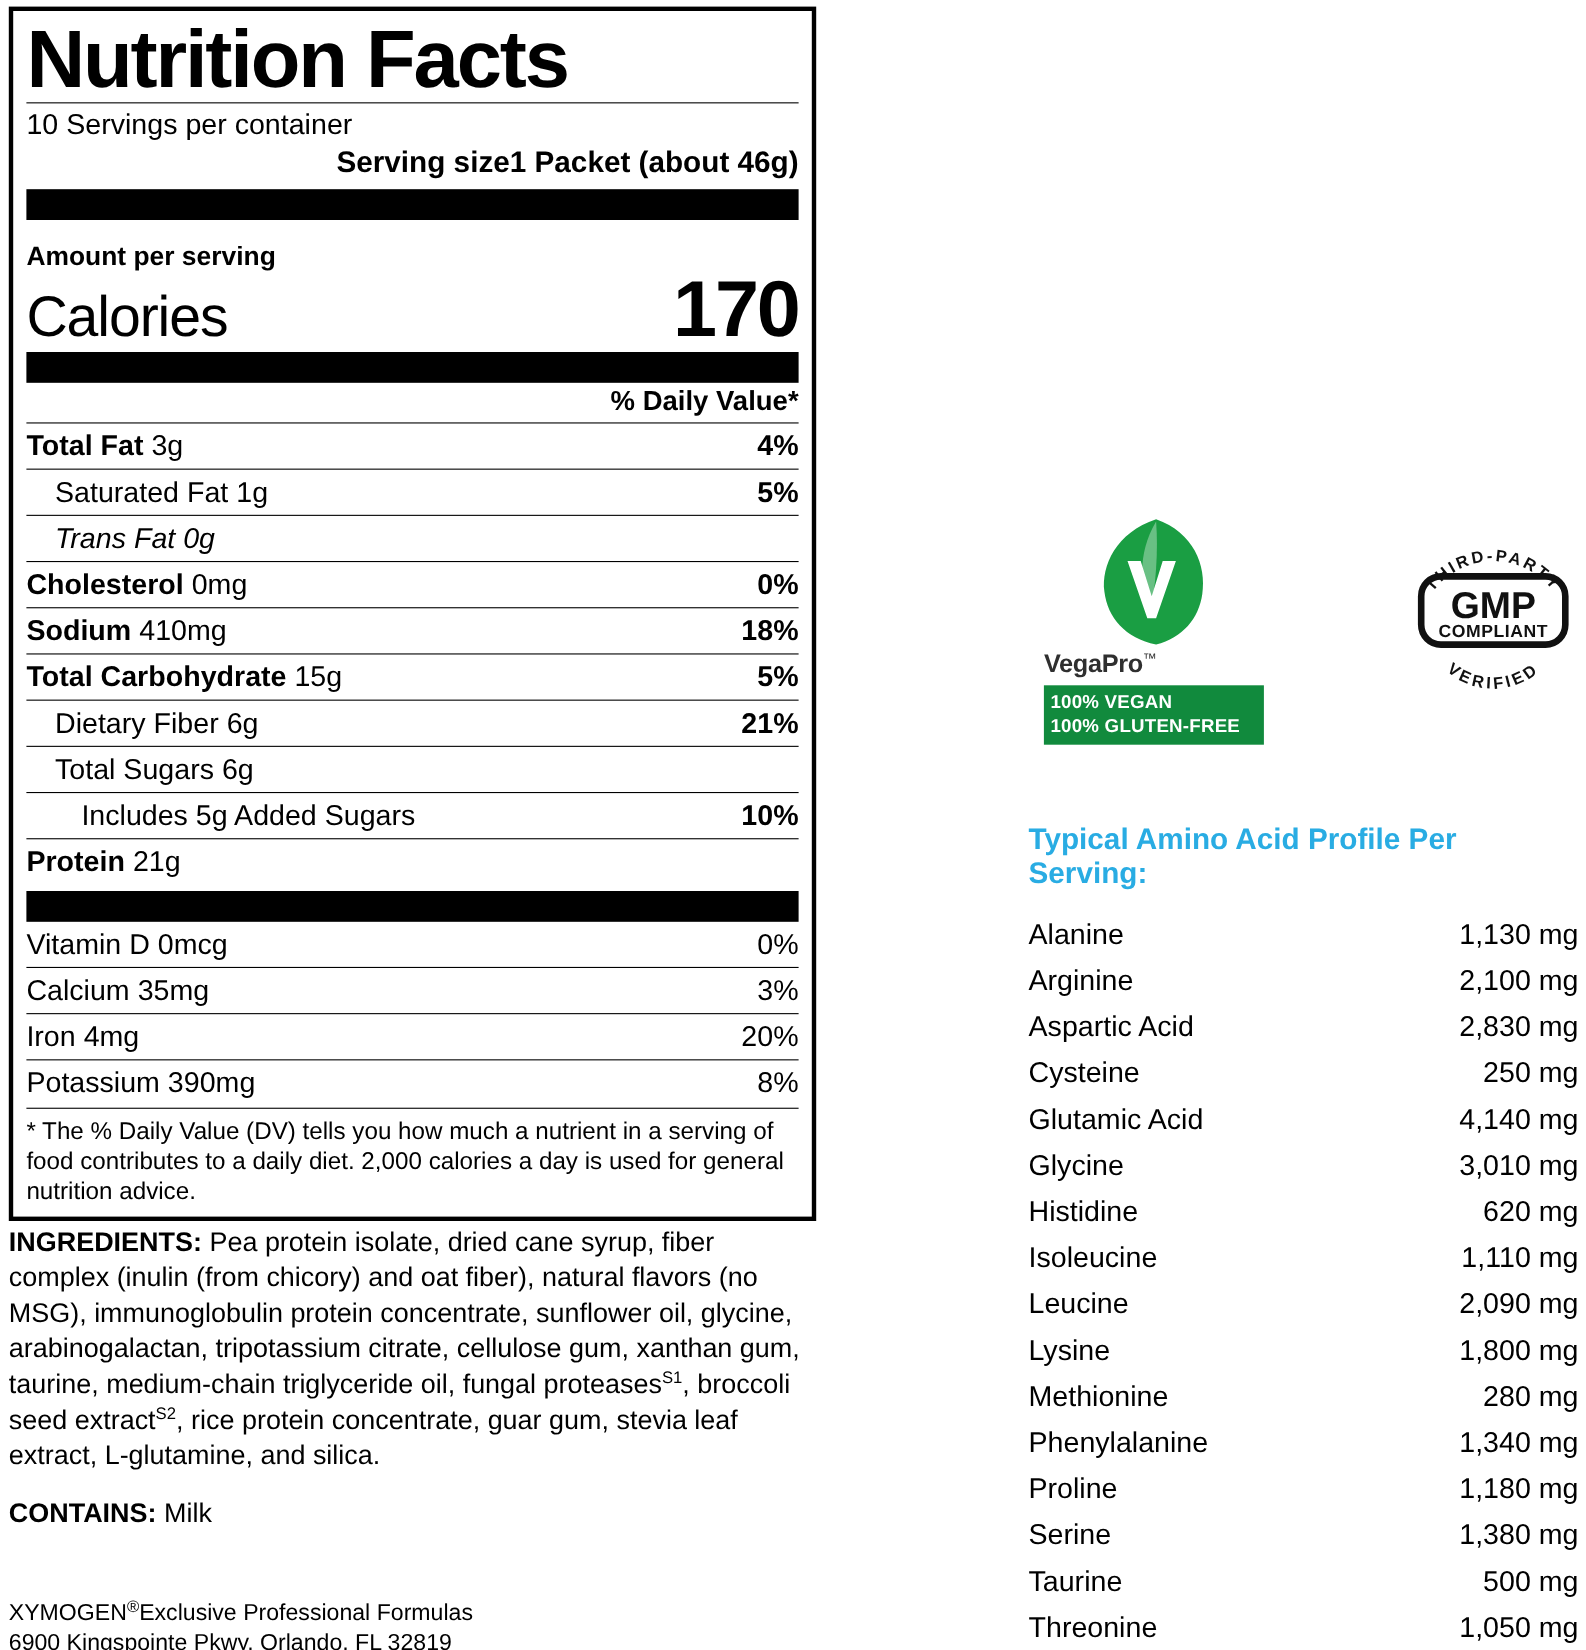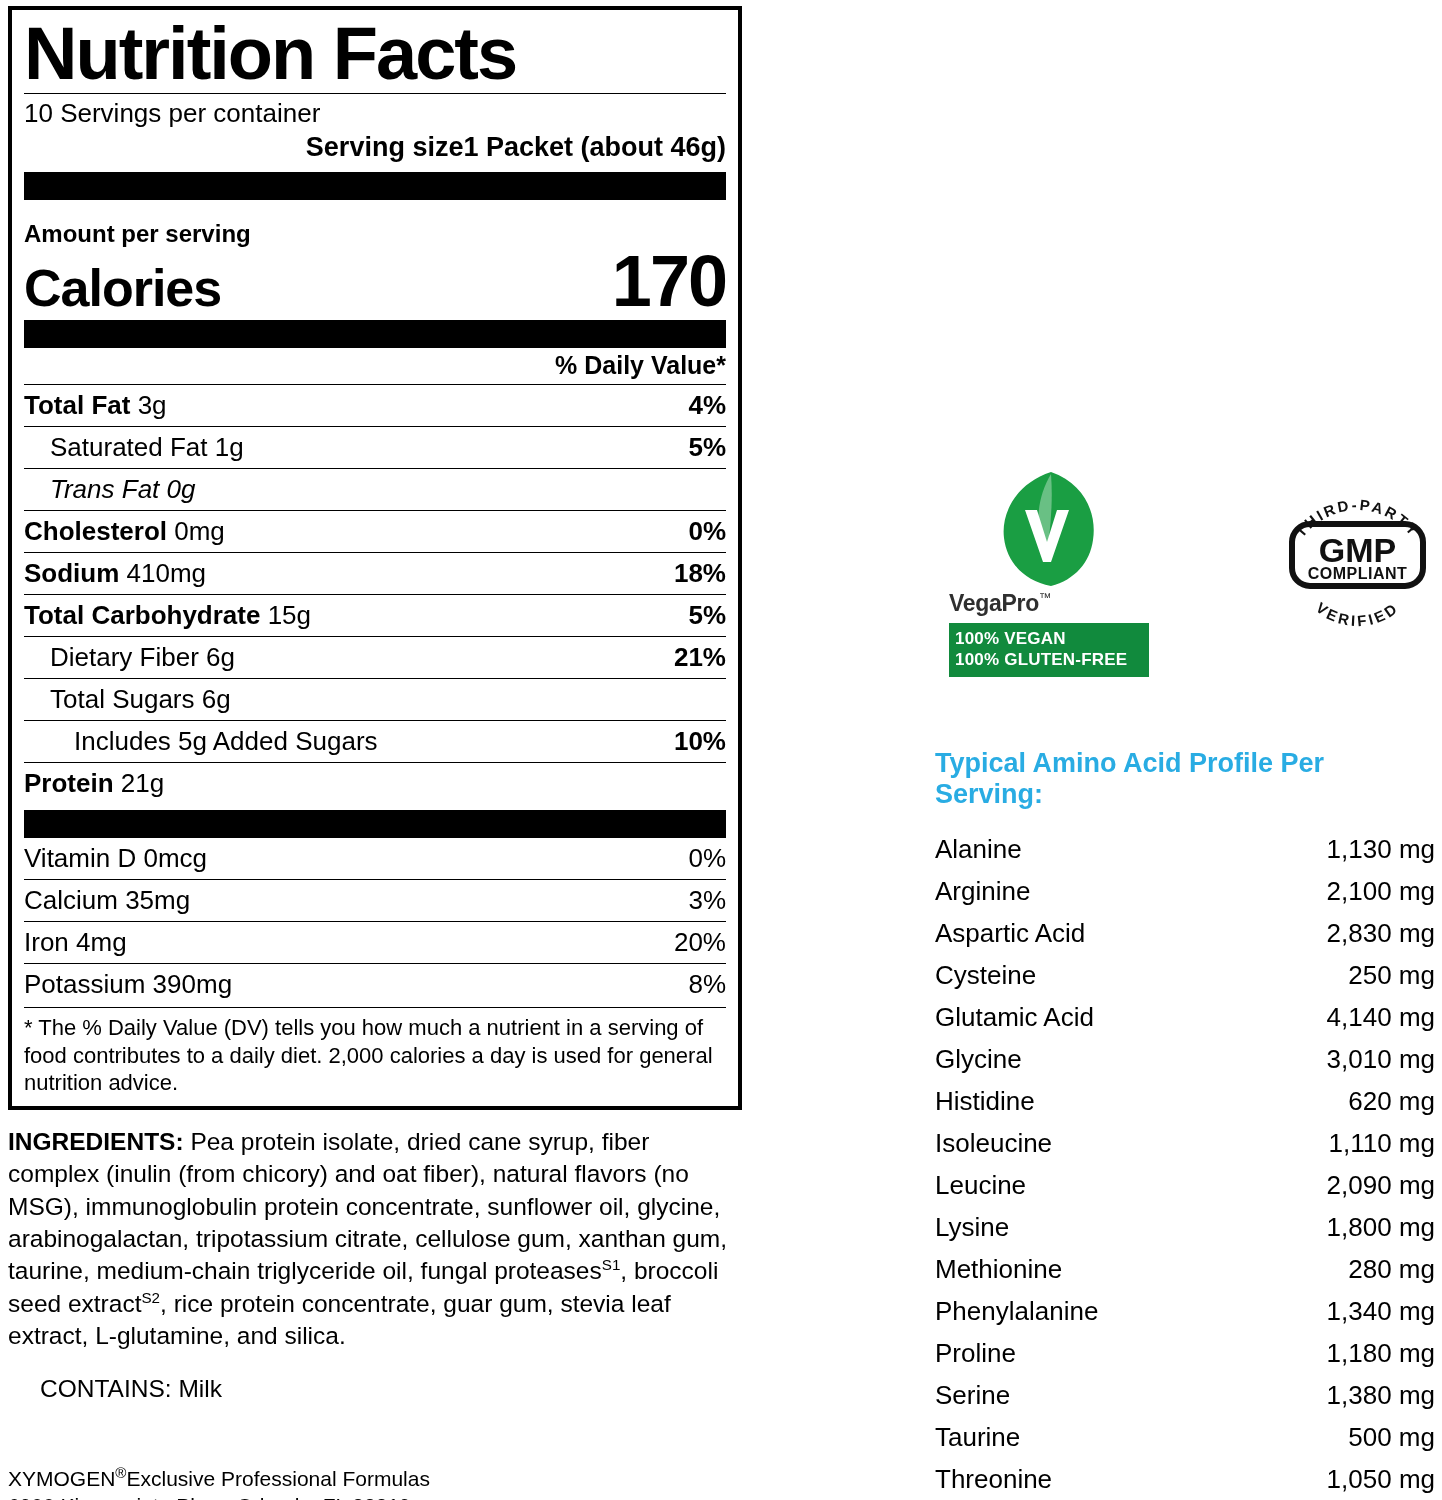--- a/index.html
+++ b/index.html
@@ -70,7 +70,7 @@
   }
   .cal-label {
     font-size: 52px;
-    font-weight: bold;
+    font-weight: normal;
     letter-spacing: -1px;
   }
   .cal-value {

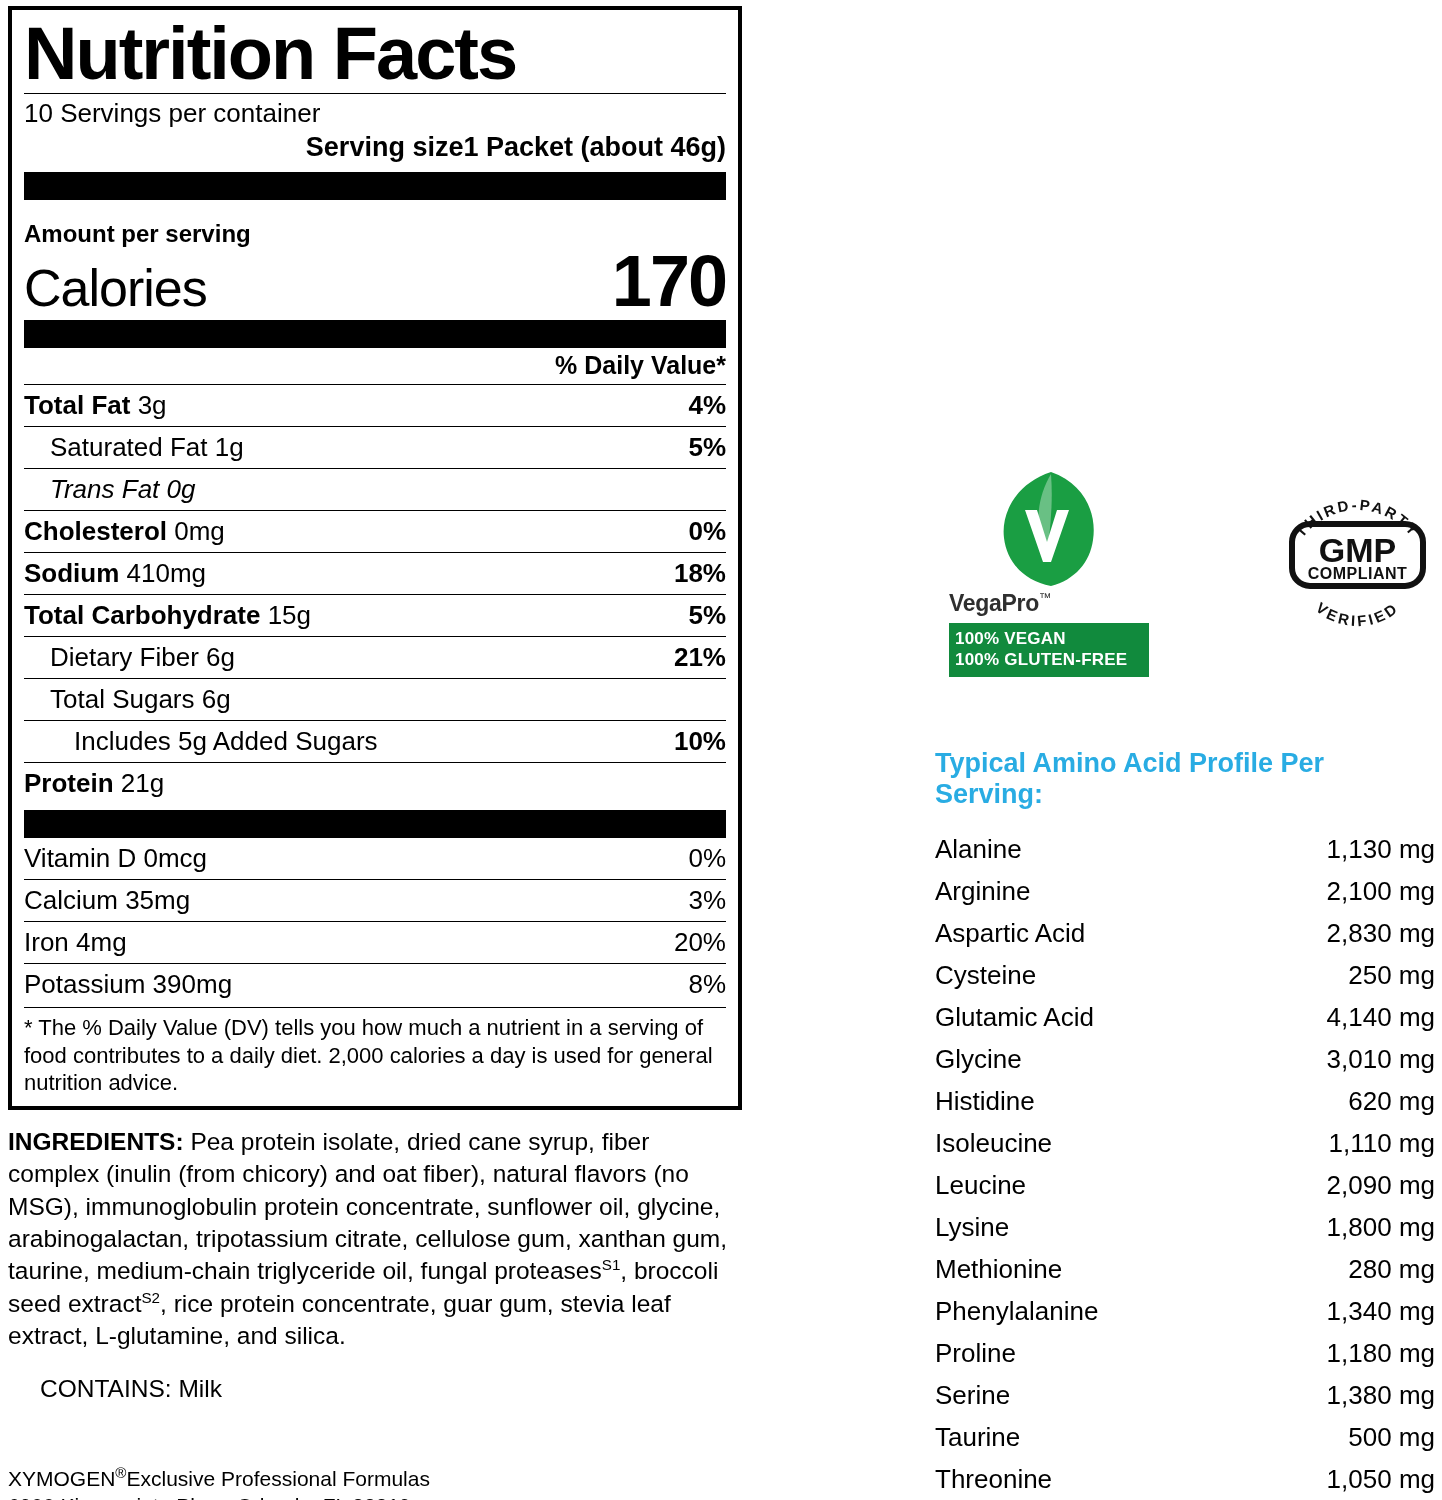--- a/index.html
+++ b/index.html
@@ -124,7 +124,7 @@
   .ingredients {
     font-size: 24.5px;
     line-height: 1.32;
-    margin-top: 16px;
+    margin-top: 4px;
     width: 720px;
   }
   .ingredients b { font-weight: bold; }

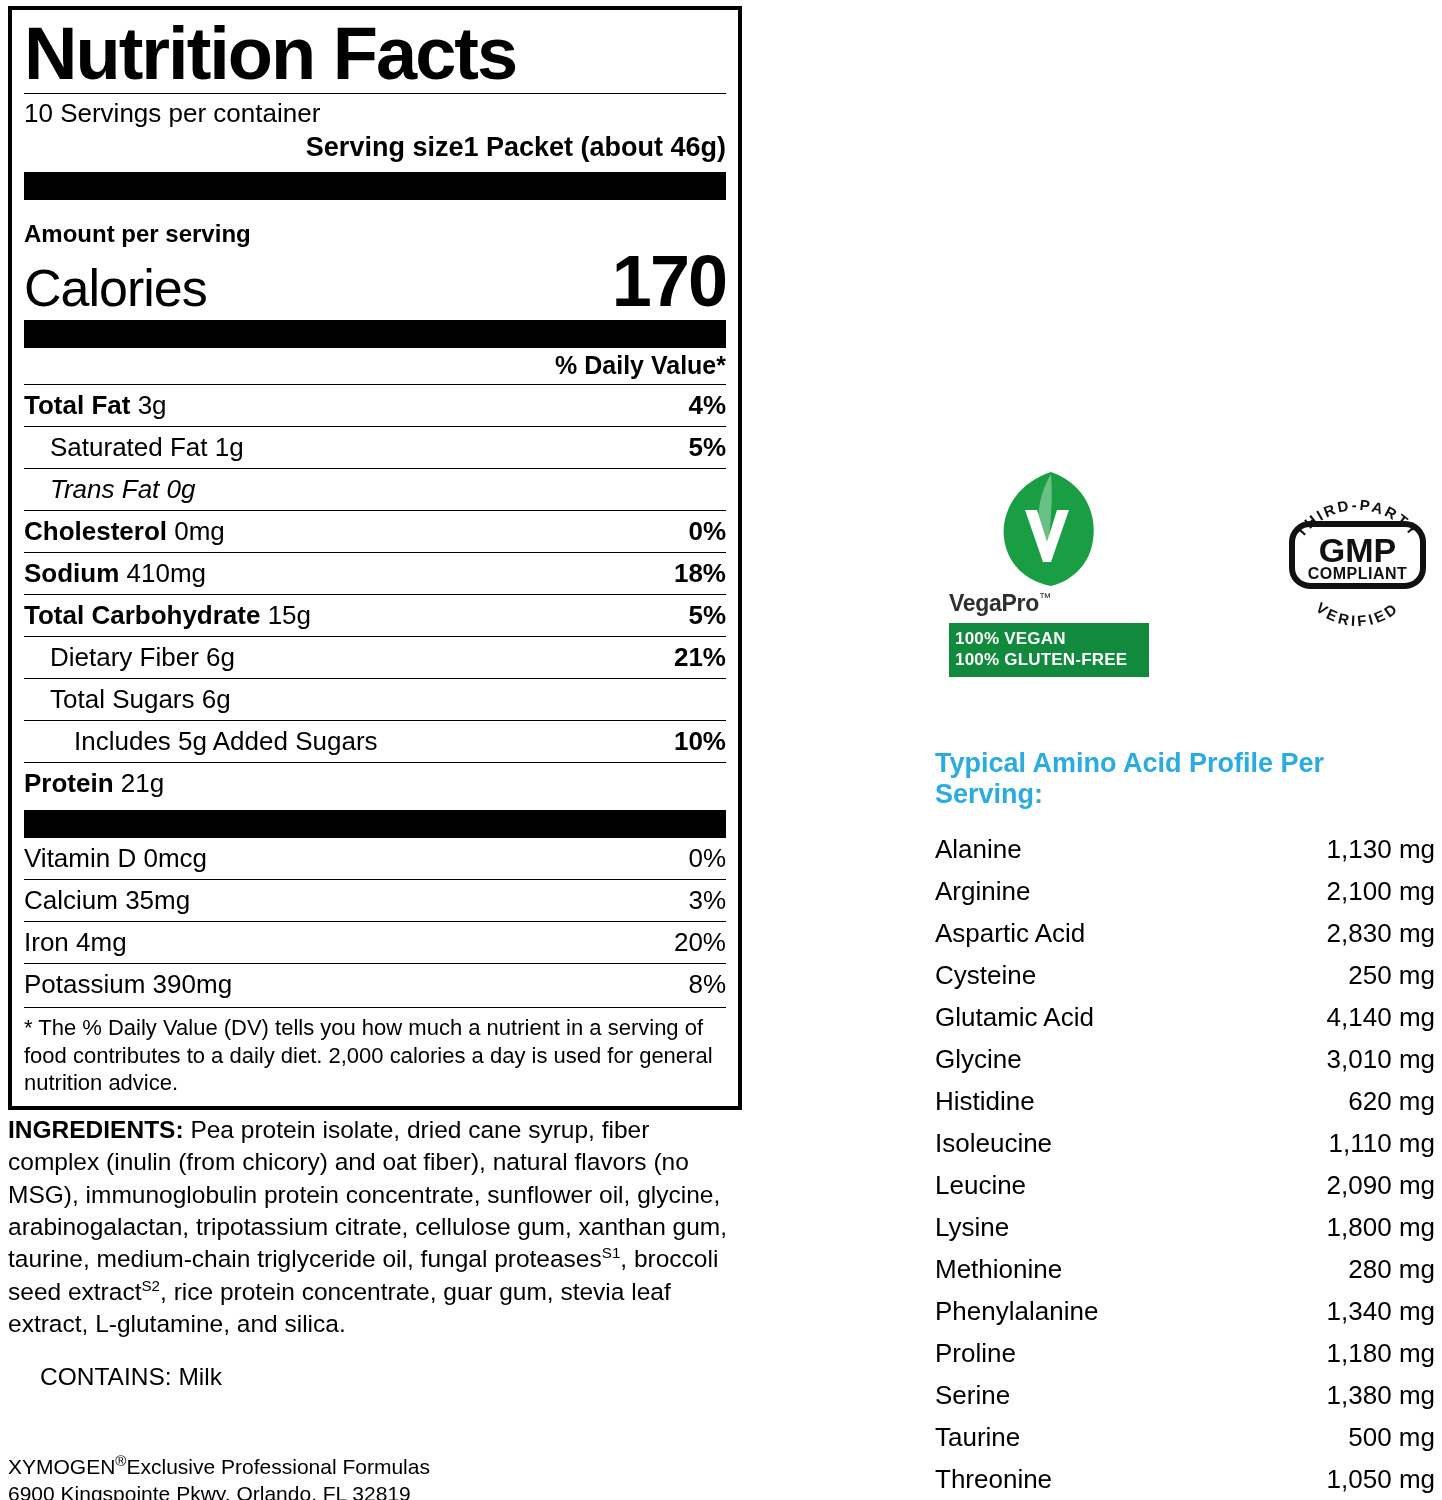--- a/index.html
+++ b/index.html
@@ -134,7 +134,7 @@
     font-size: 24.5px;
     margin-top: 22px;
   }
-  .contains b { font-weight: normal; margin-left: 32px; }
+  .contains b { font-weight: bold; }
 
   .company {
     font-size: 21px;

